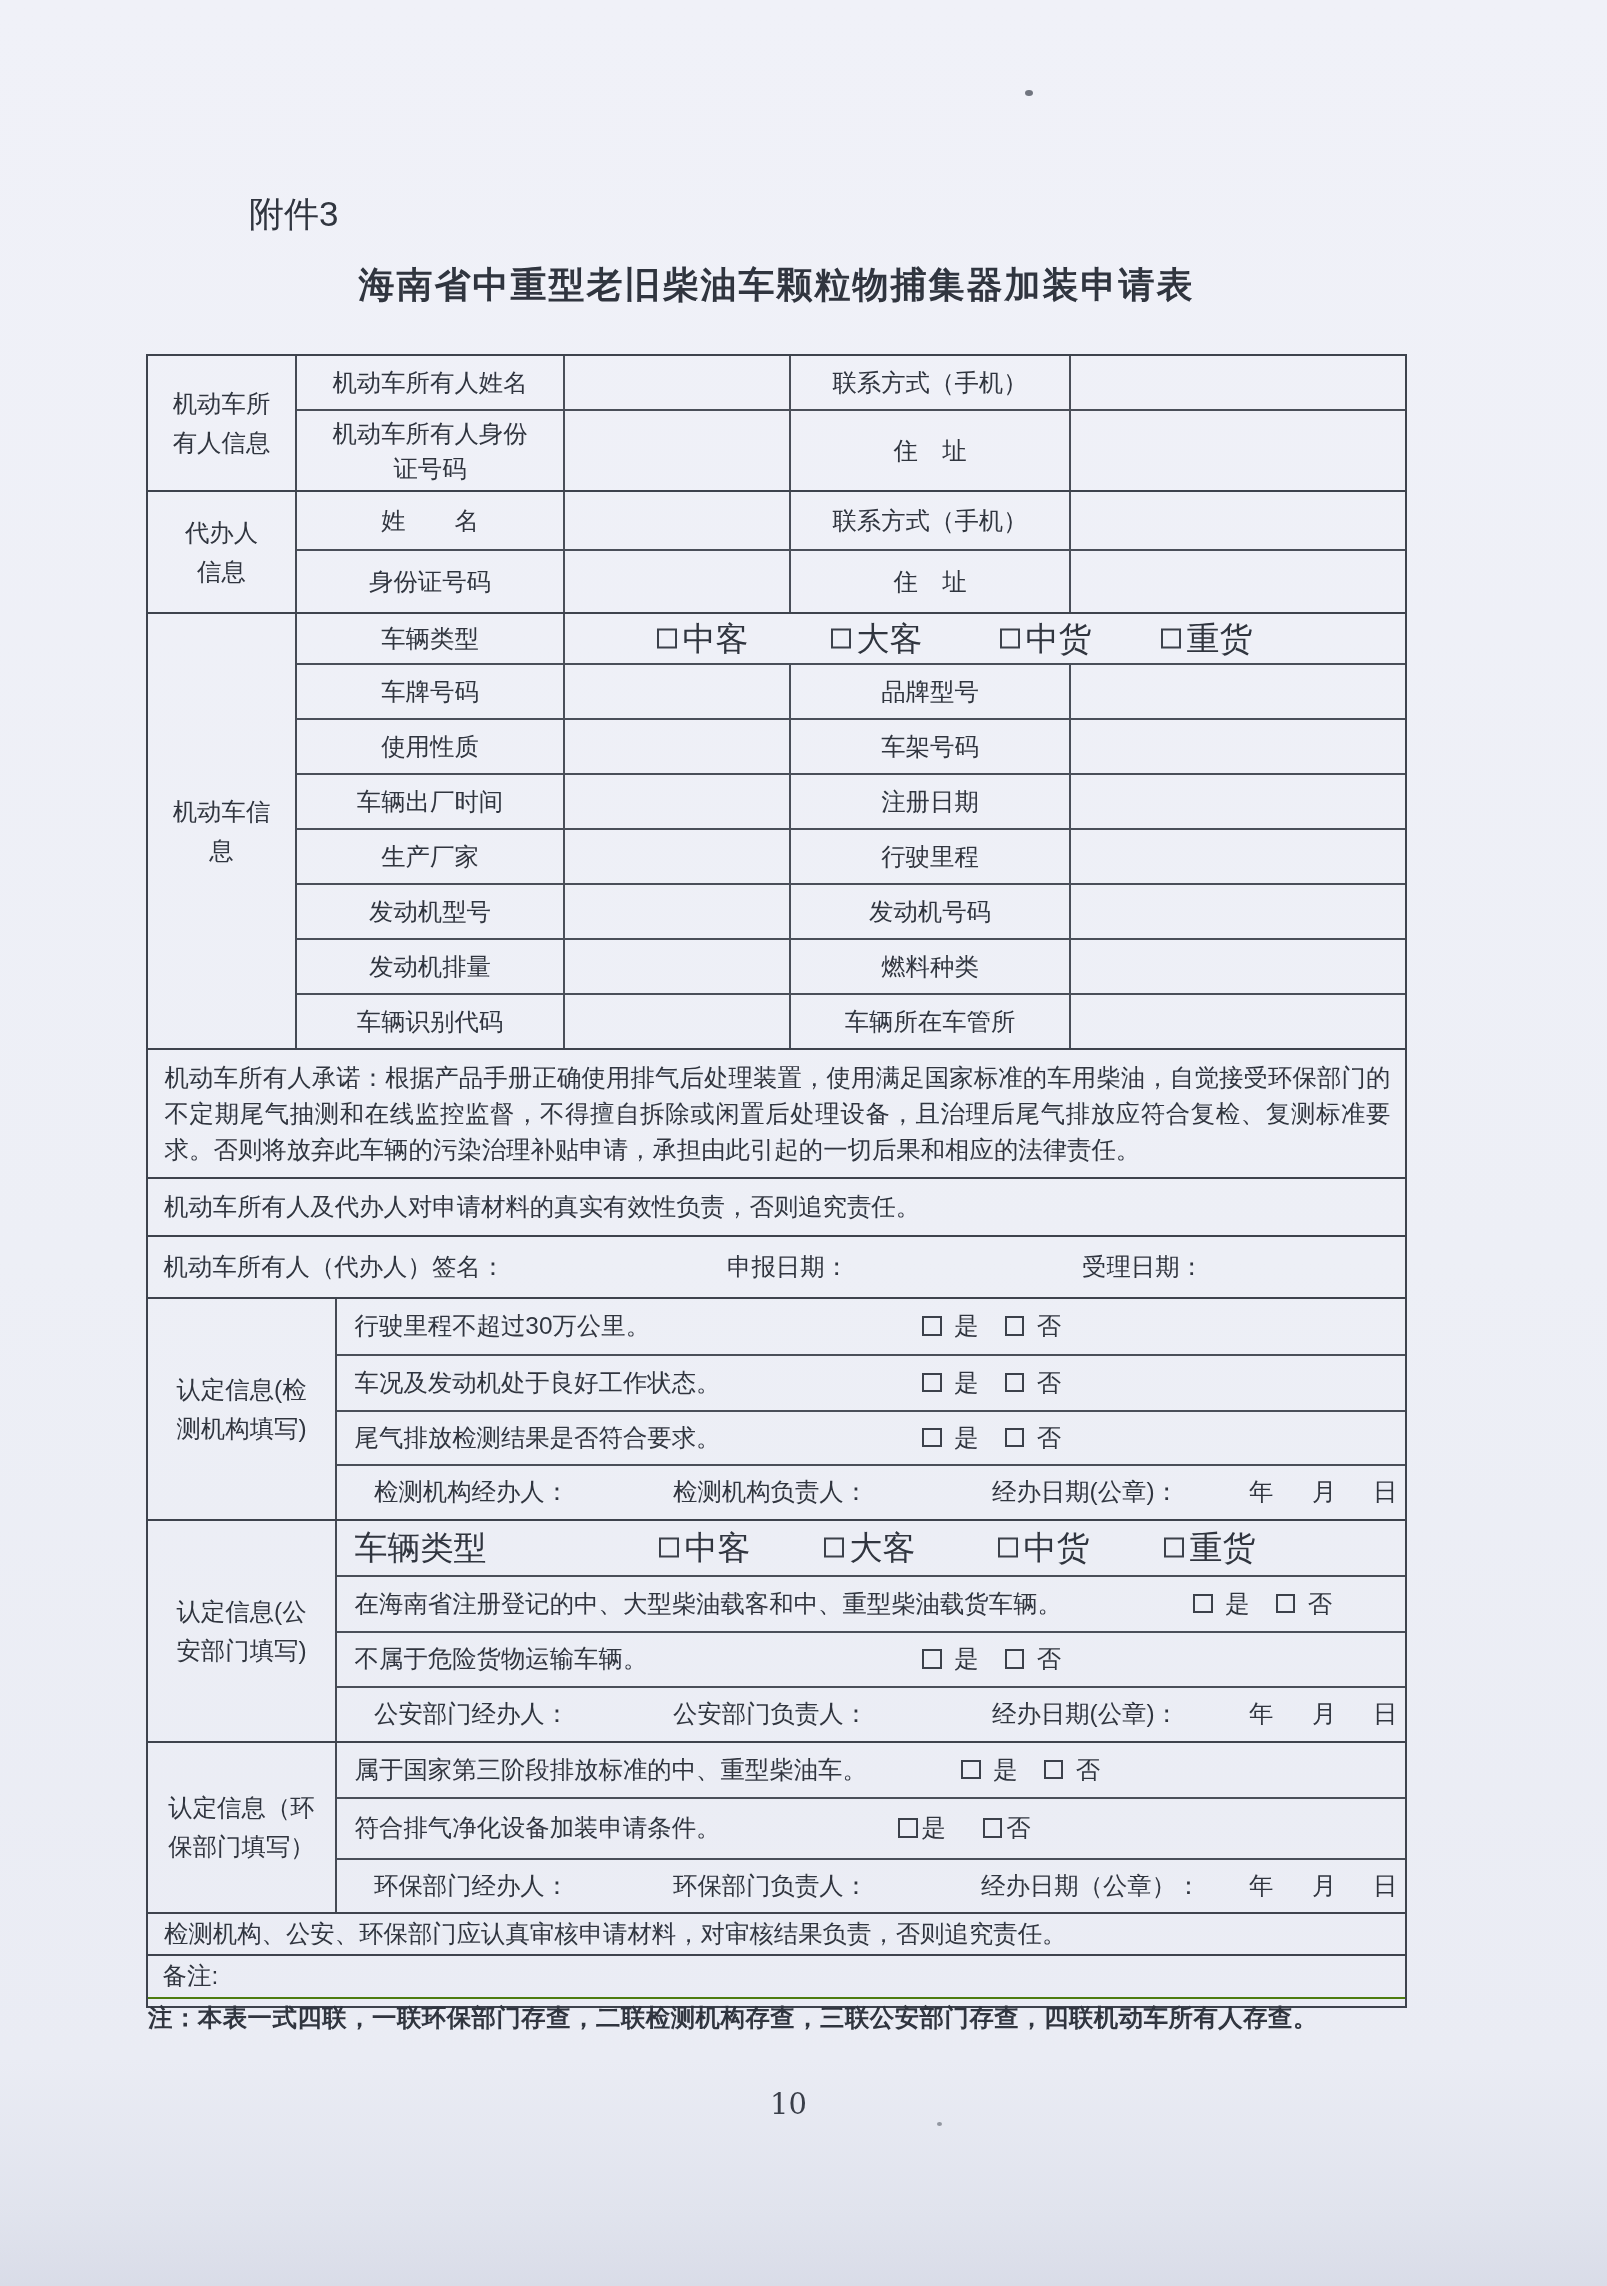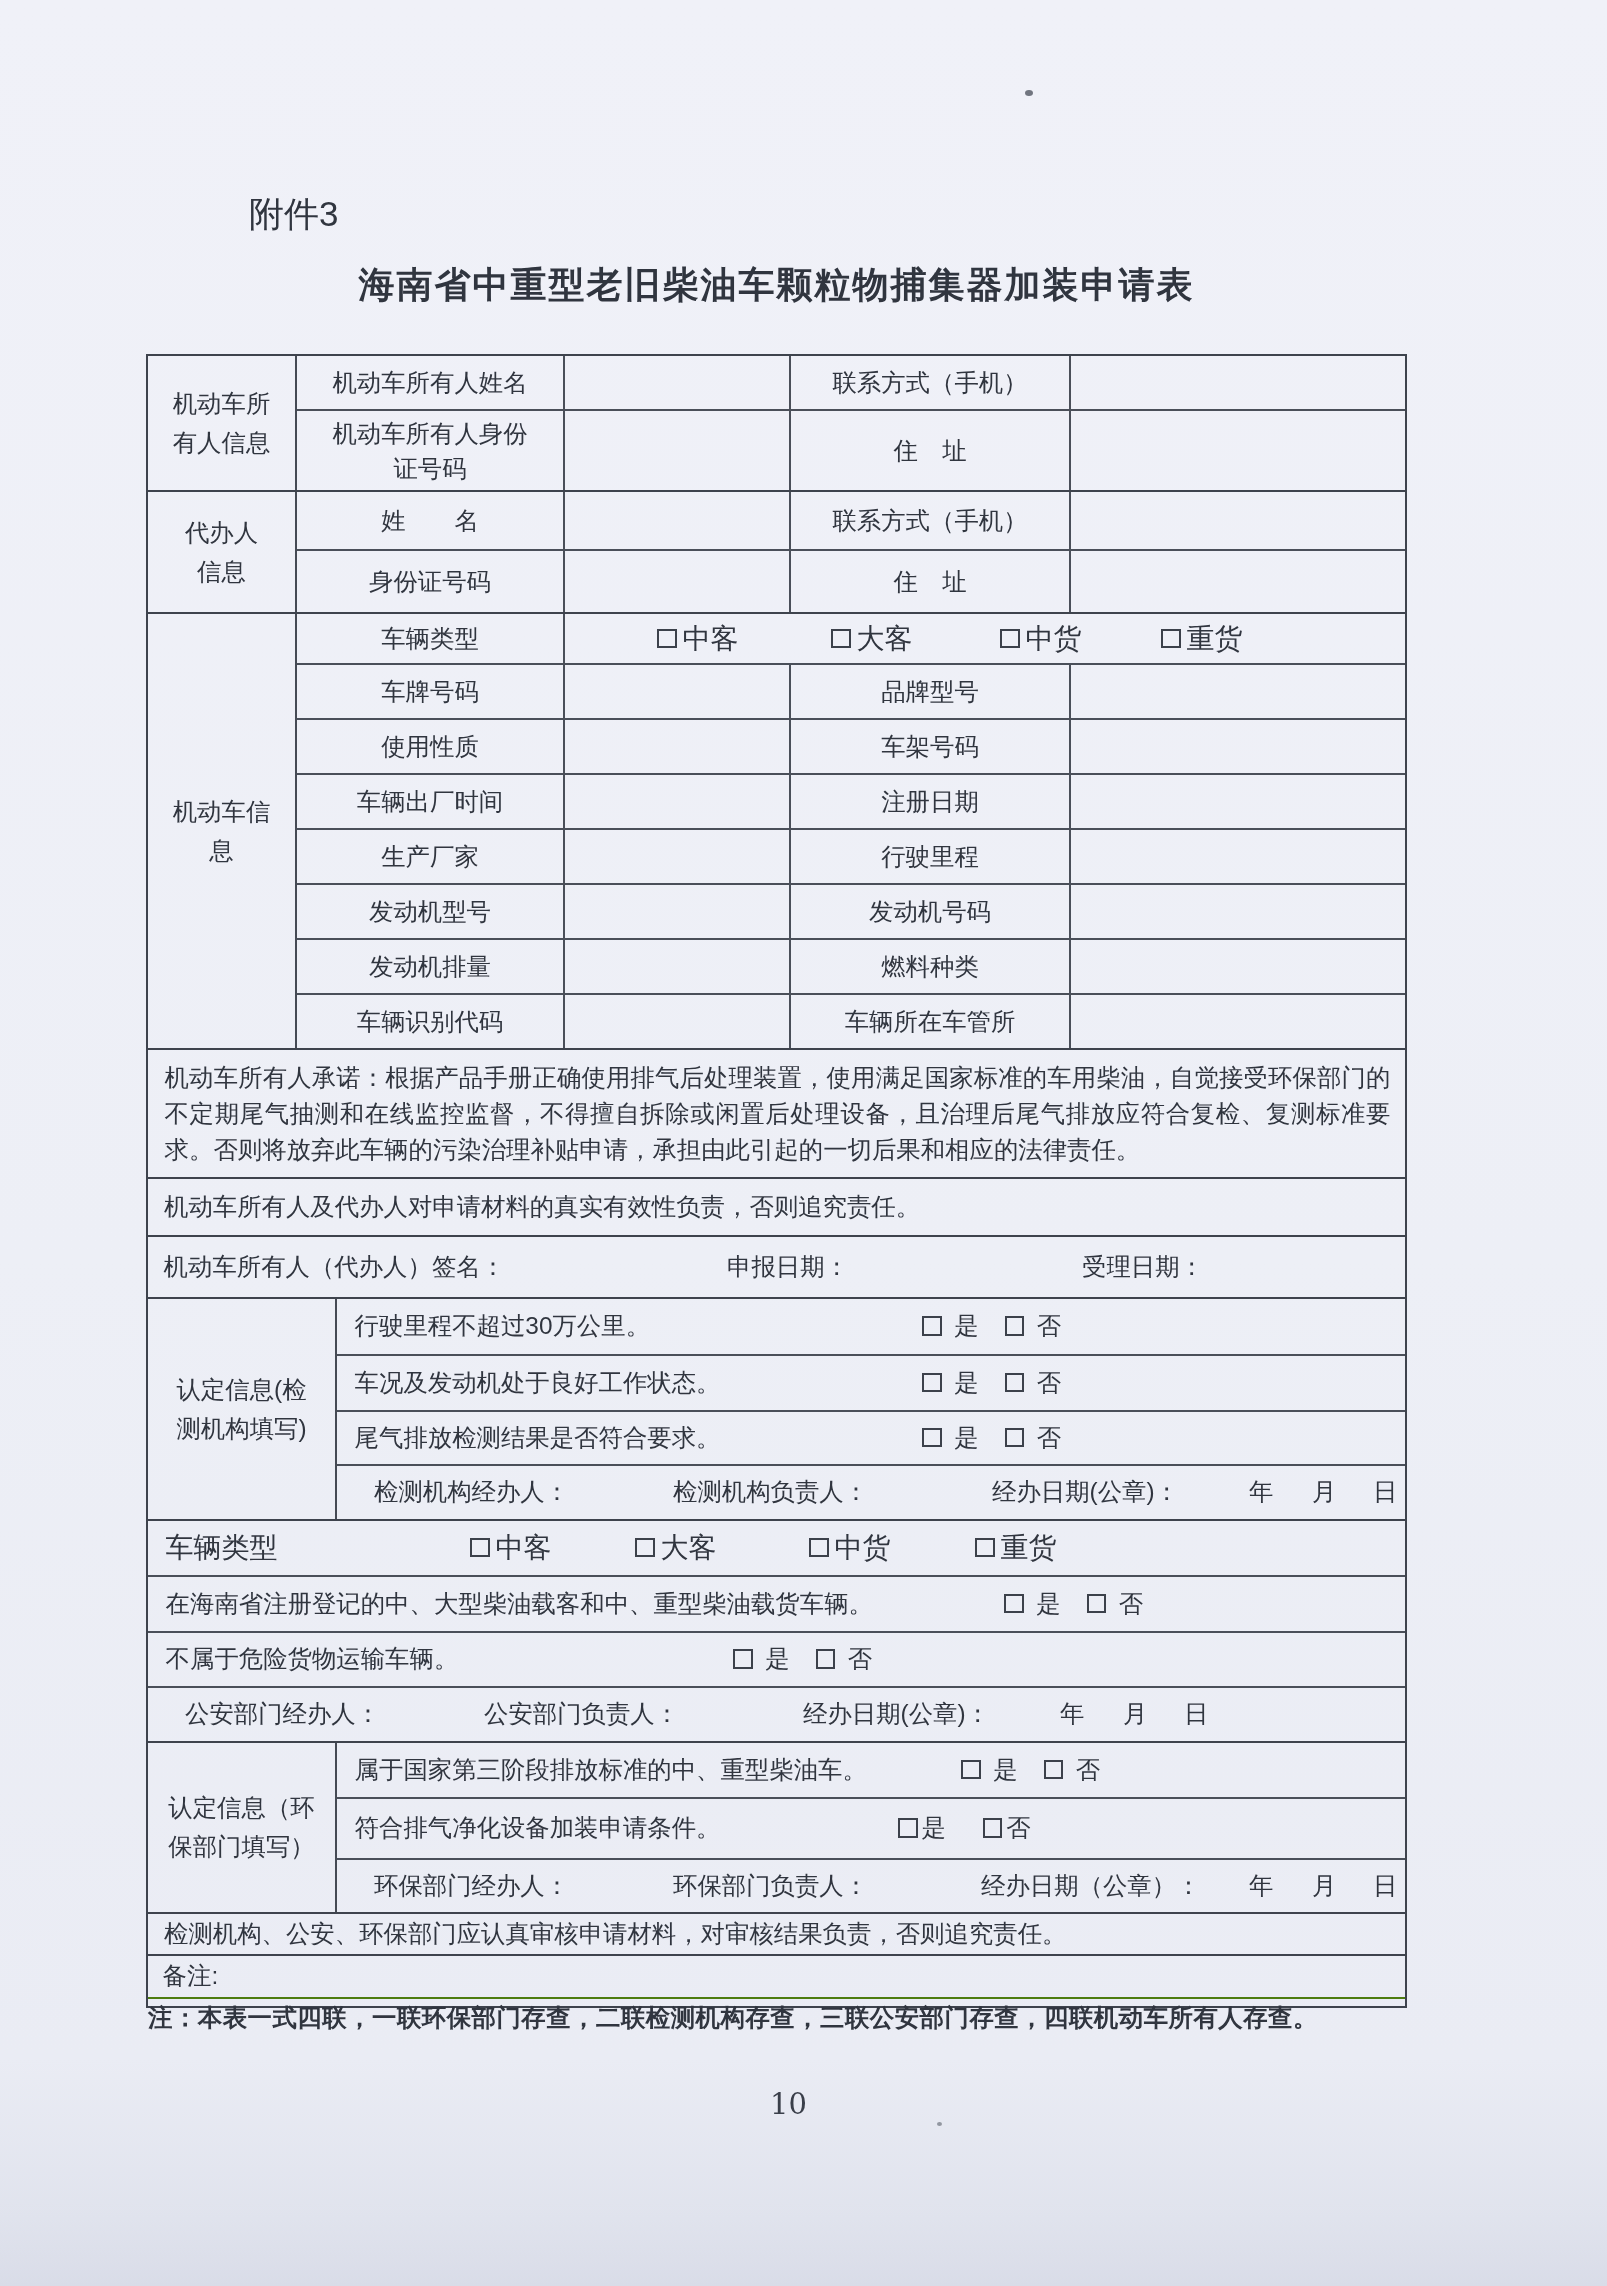--- a/index.html
+++ b/index.html
@@ -46,7 +46,7 @@
   .h55{height:54px} .h56{height:55px} .h57{height:56px} .h58{height:57px}
   .h62{height:60px} .h63{height:61px} .h65{height:63px} .h83{height:81px}
 
-  .opt { position:absolute; top:50%; transform:translateY(-50%); display:flex; align-items:center; font-size:28px; }
+  .opt { position:absolute; top:50%; transform:translateY(-50%); display:flex; align-items:center; font-size:33px; }
   .cb { width:19.5px; height:19.5px; border:2px solid #3c414b; flex:none; display:inline-block; }
   .opt .cb { margin-right:5.9px; }
 

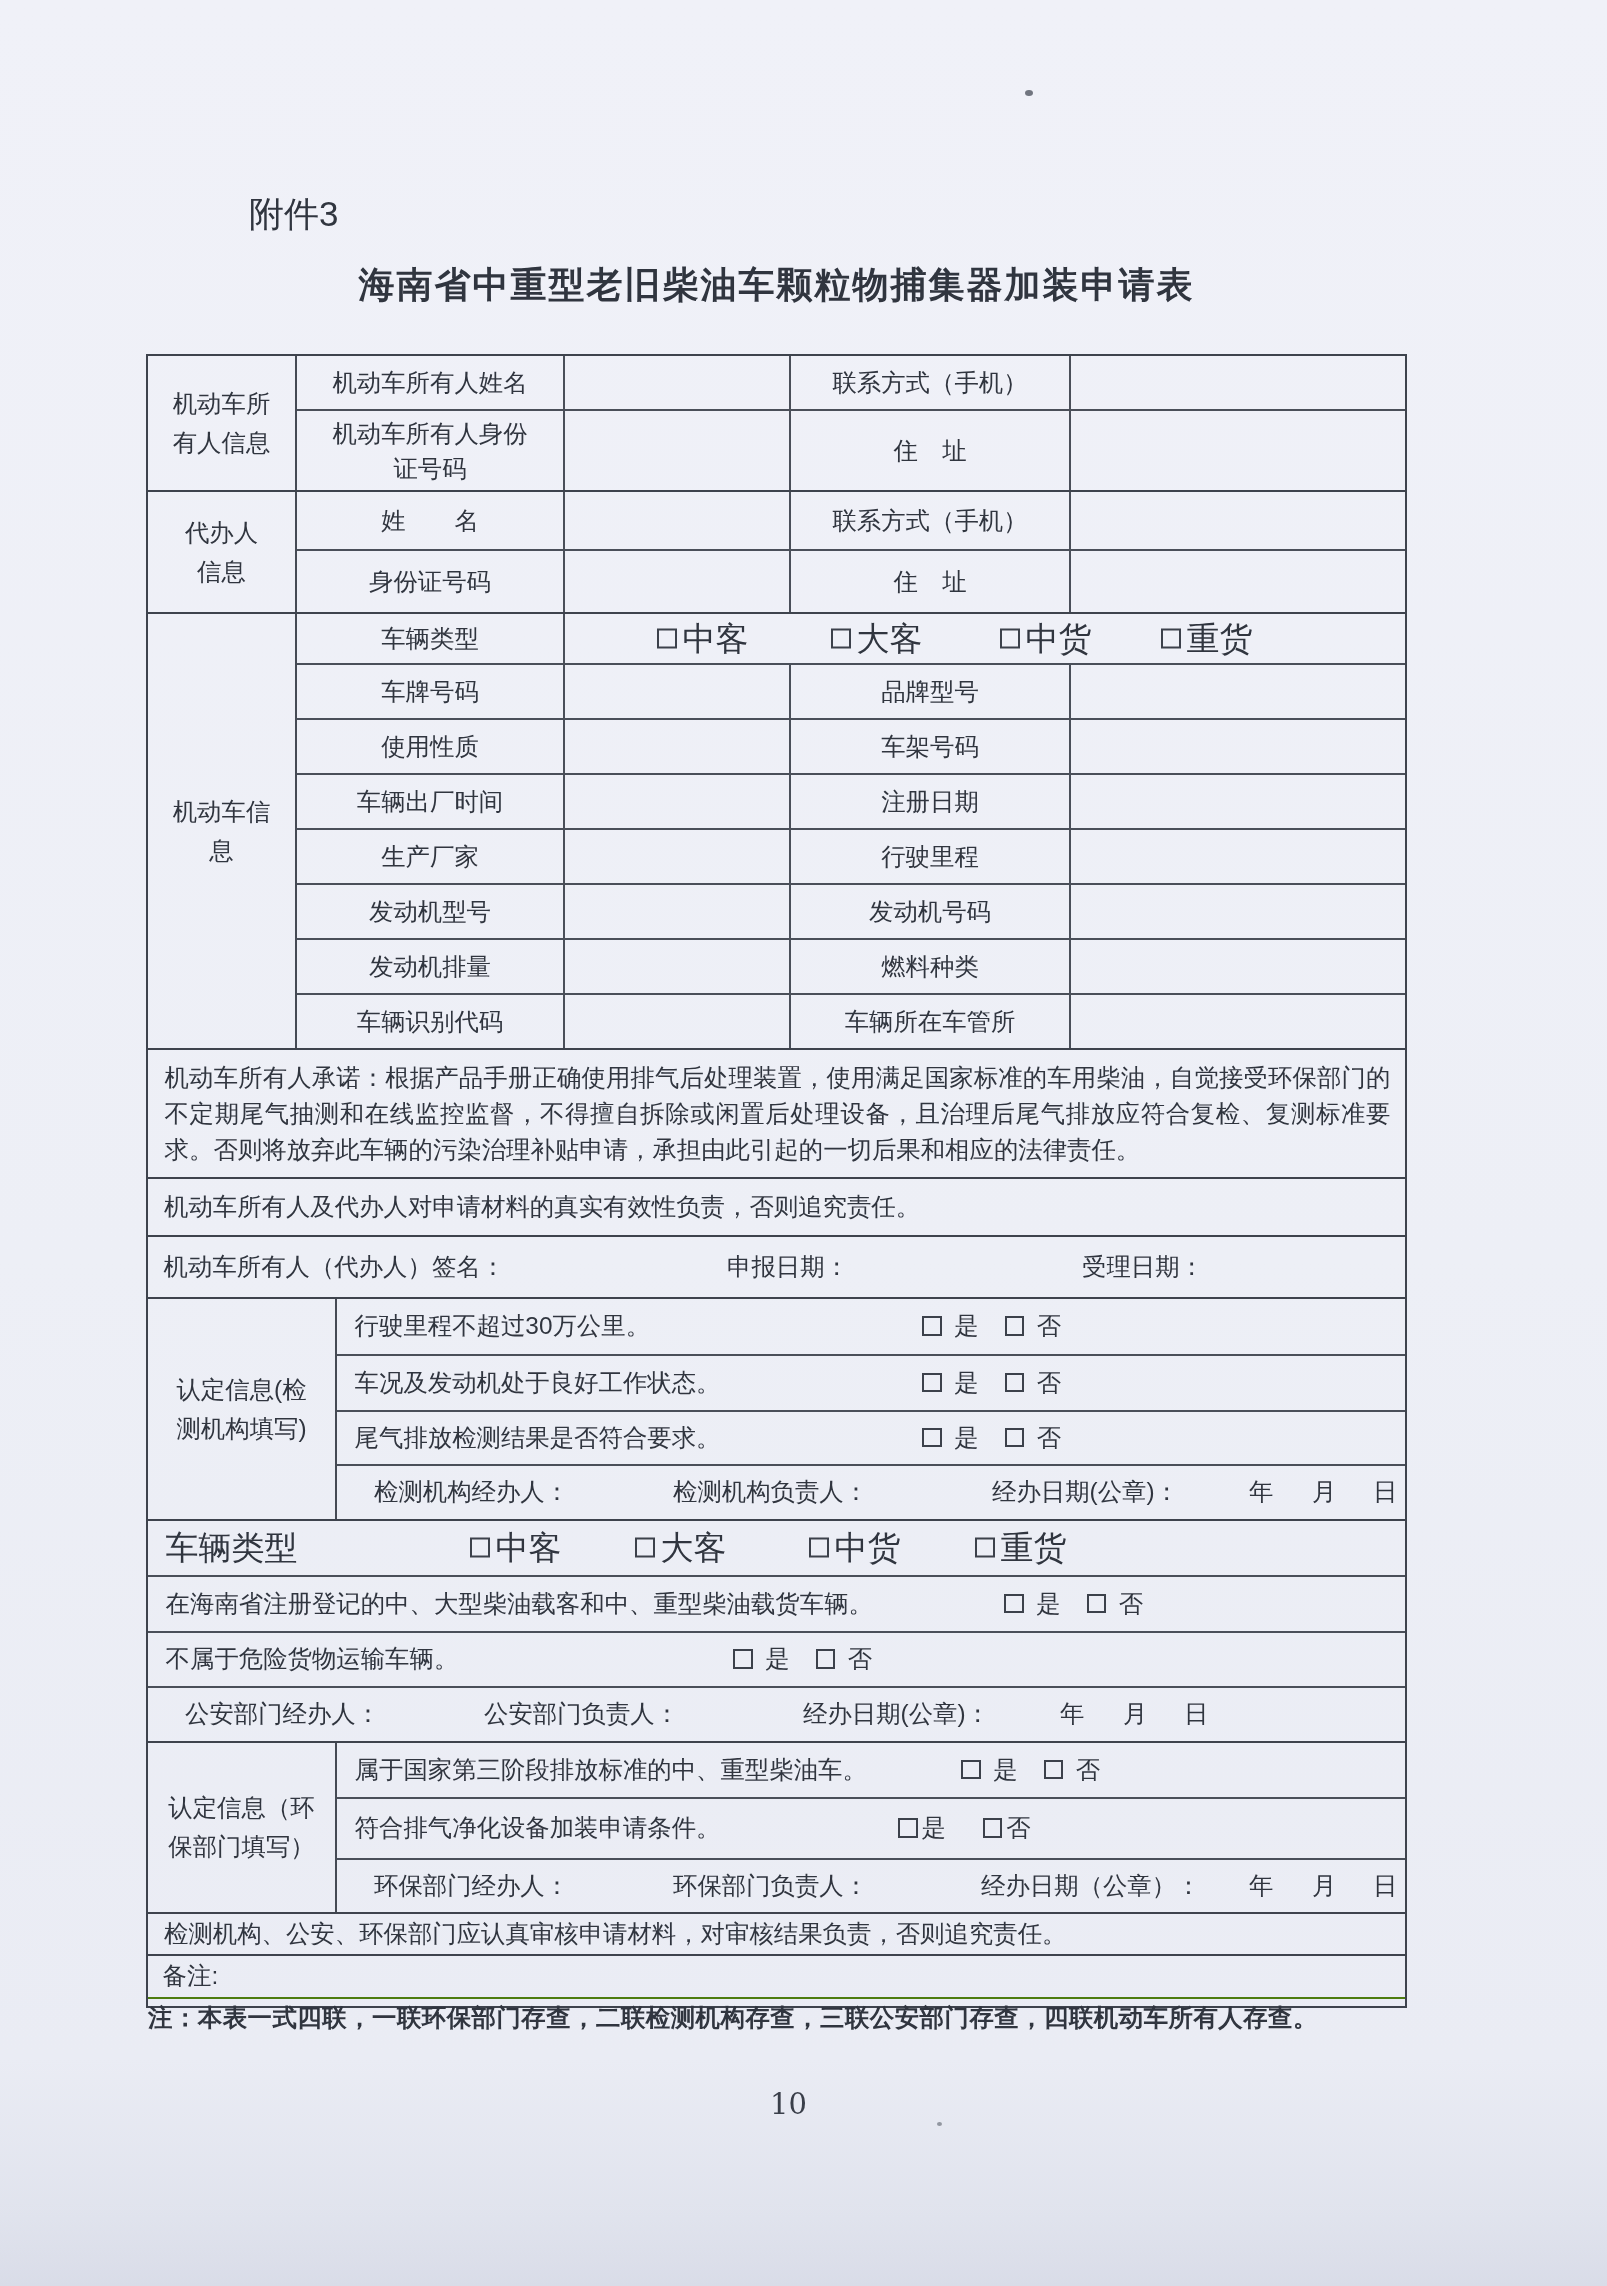--- a/index.html
+++ b/index.html
@@ -245,6 +245,8 @@
   </div>
 
   <div class="sect">
+    <div class="gcol wide">认定信息(公
+安部门填写)</div>
     <div class="rows">
       <div class="row h55">
         <div class="span-cell" style="border-left:none">

